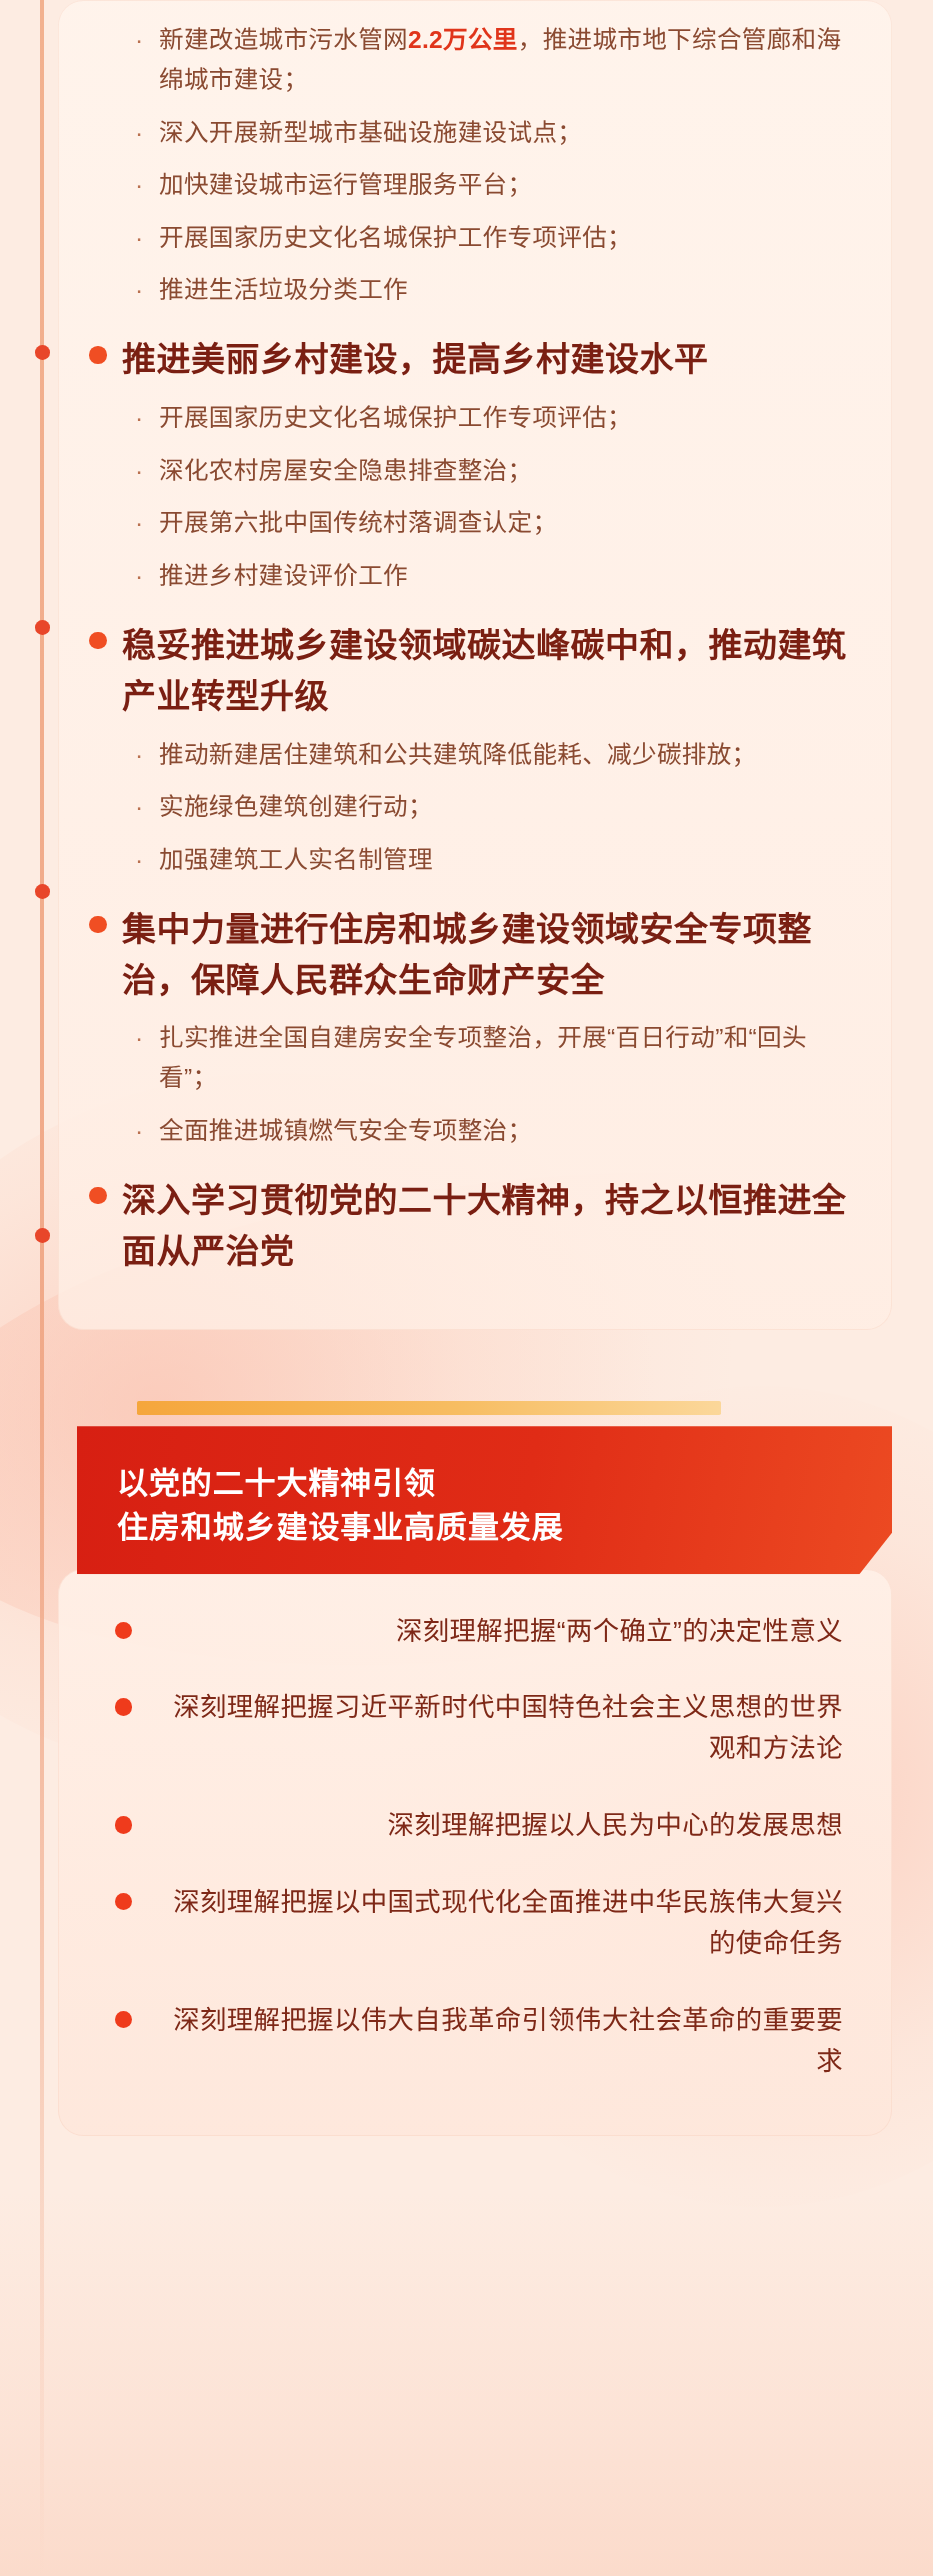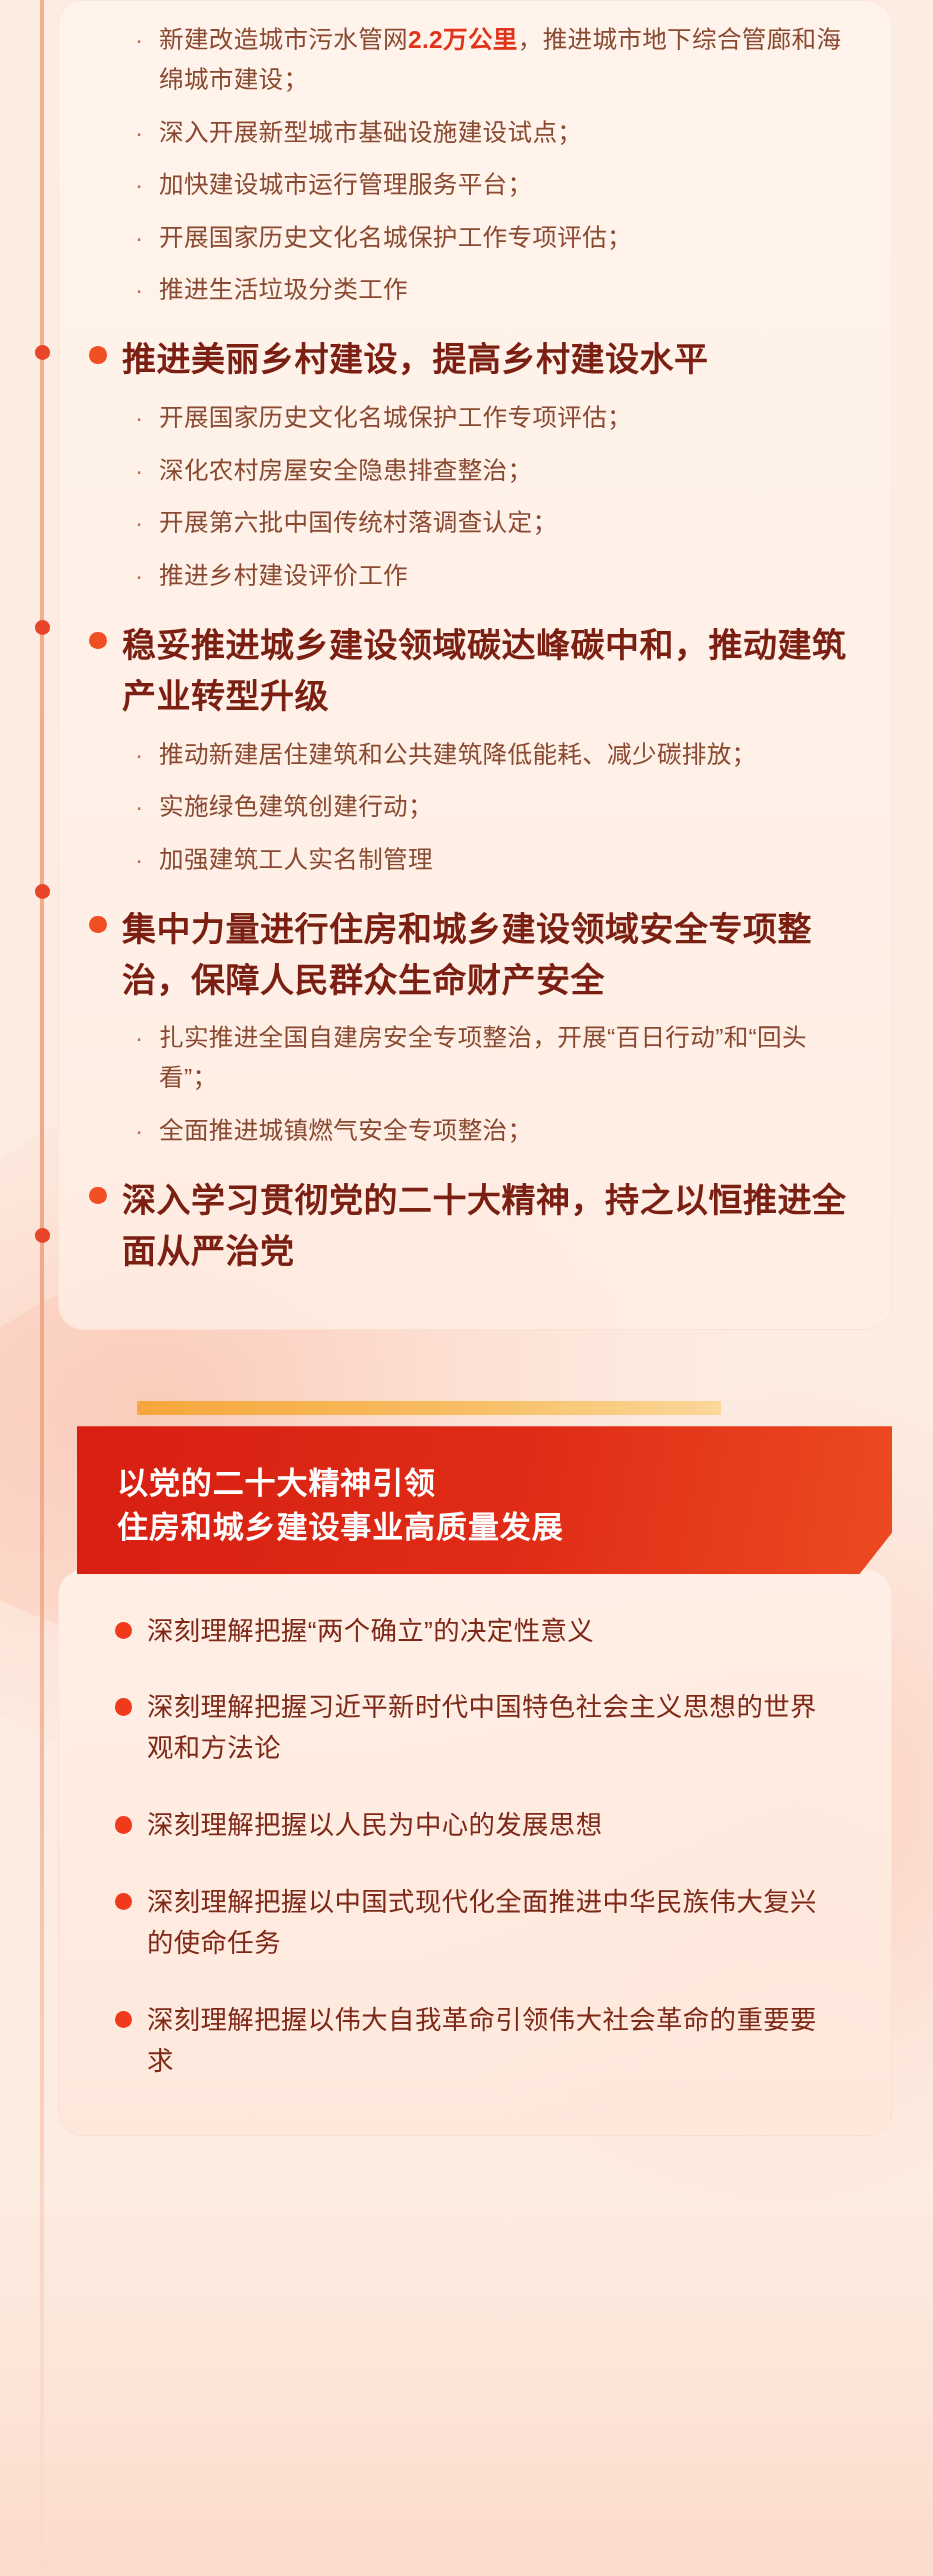--- a/index.html
+++ b/index.html
@@ -206,6 +206,7 @@
     color: #7e2817;
     font-weight: 500;
     letter-spacing: 0.4px;
+    text-align: right;
   }
   .pt-item:last-child { margin-bottom: 3px; }
   .pt-item .dot {

